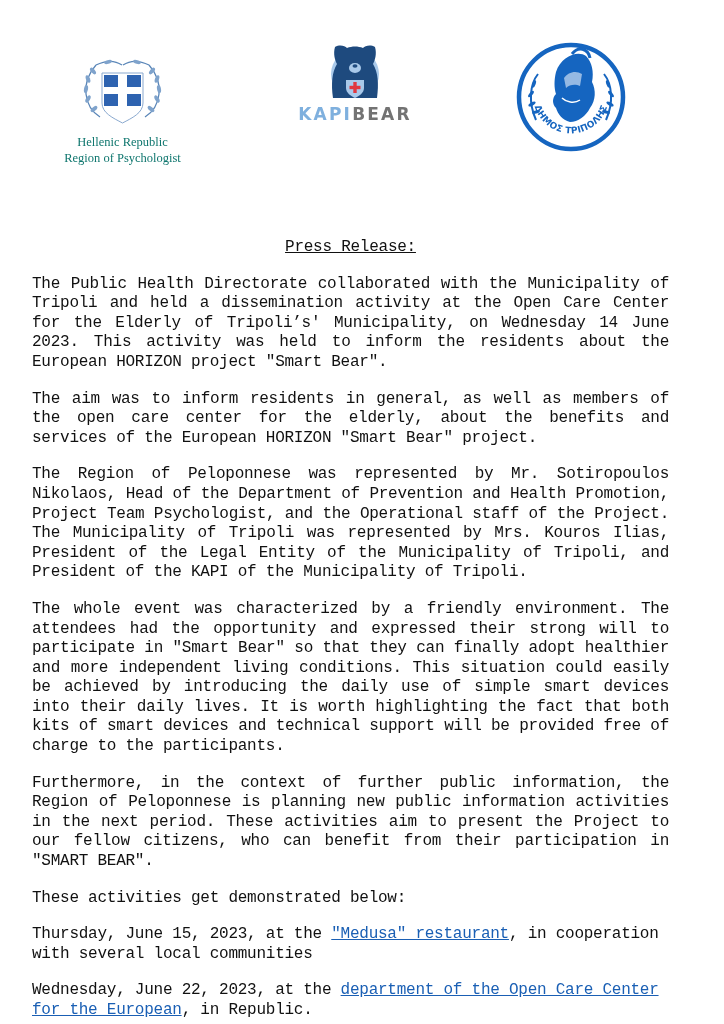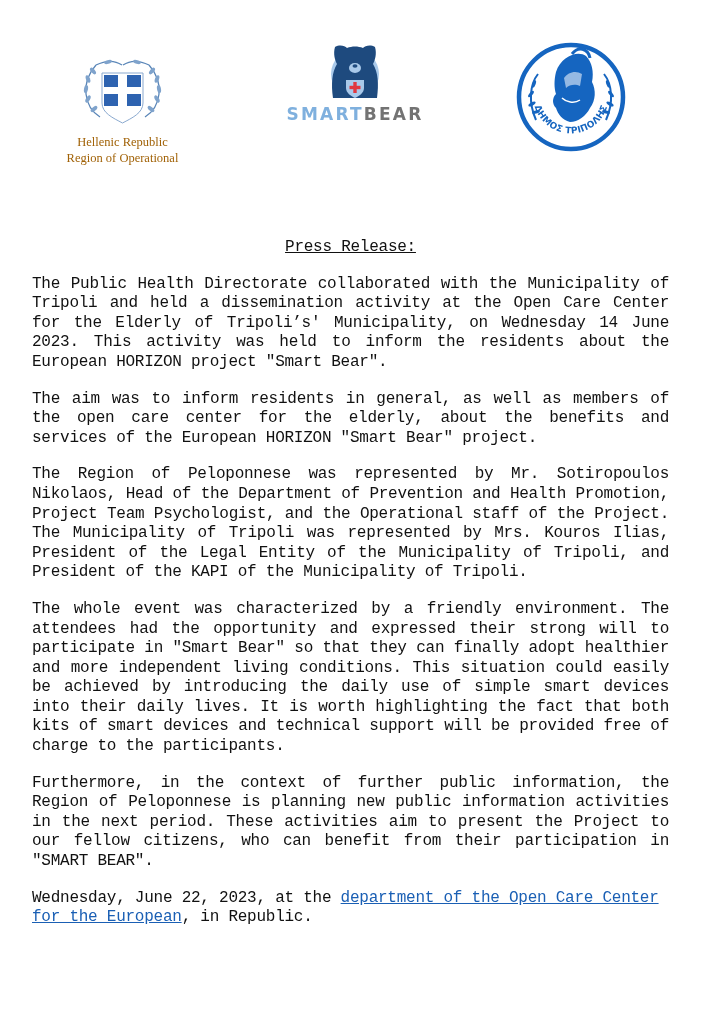--- a/index.html
+++ b/index.html
@@ -71,7 +71,7 @@
     <rect x="68.3" y="40" width="3.4" height="11" fill="#e0373f"></rect>
     <rect x="64.5" y="43.8" width="11" height="3.4" fill="#e0373f"></rect>
   </svg>
-  <div class="word"><span class="w1">SMART</span><span class="w2">BEAR</span></div>
+  <div class="word"><span class="w1">KAPI</span><span class="w2">BEAR</span></div>
 </div>
 
 <div class="logo" id="logo-tripoli">

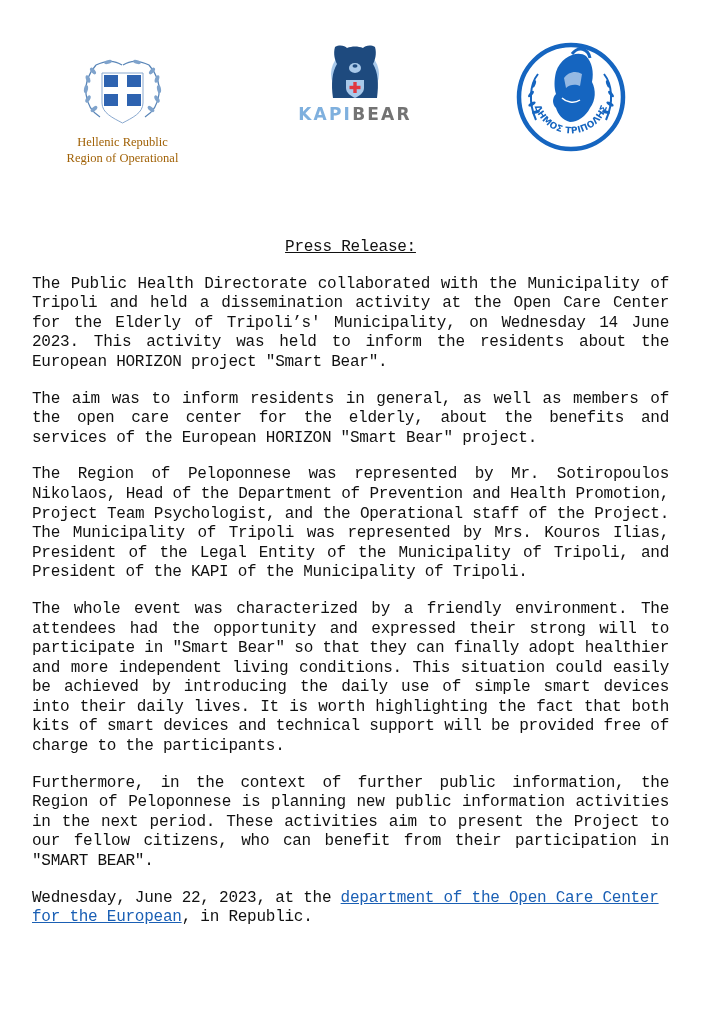--- a/index.html
+++ b/index.html
@@ -8,7 +8,7 @@
     .logo { position: absolute; }
     #logo-hellenic { left: 50px; top: 55px; width: 145px; height: 115px; }
     #logo-hellenic .caption { position: absolute; left: 0; width: 145px; text-align: center;
-      font-family: "Liberation Serif", "DejaVu Serif", serif; font-size: 12.5px; color: #a16207; line-height: 15px; }
+      font-family: "Liberation Serif", "DejaVu Serif", serif; font-size: 12.5px; color: #0f766e; line-height: 15px; }
     #logo-smartbear { left: 285px; top: 42px; width: 140px; height: 85px; }
     #logo-smartbear .word { position: absolute; top: 62px; left: 0; width: 140px; text-align: center;
       font-family: "DejaVu Sans", sans-serif; font-weight: bold; font-size: 17px; letter-spacing: 2.2px; }

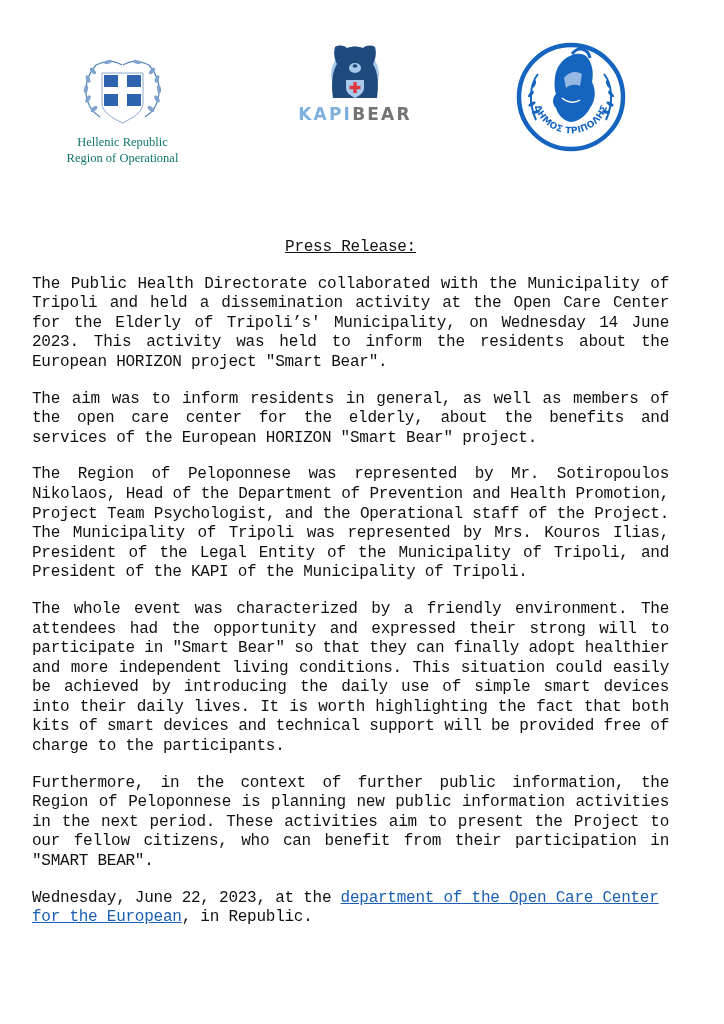--- a/index.html
+++ b/index.html
@@ -58,7 +58,7 @@
     <path d="M58 52 H68 V60 C64 58, 60 56, 58 52 Z" fill="#ffffff"></path>
   </svg>
   <div class="caption" style="top:80px">Hellenic Republic</div>
-  <div class="caption" style="top:96px">Region of Operational</div>
+  <div class="caption" style="top:96px">Region of Psychologist</div>
 </div>
 
 <div class="logo" id="logo-smartbear">

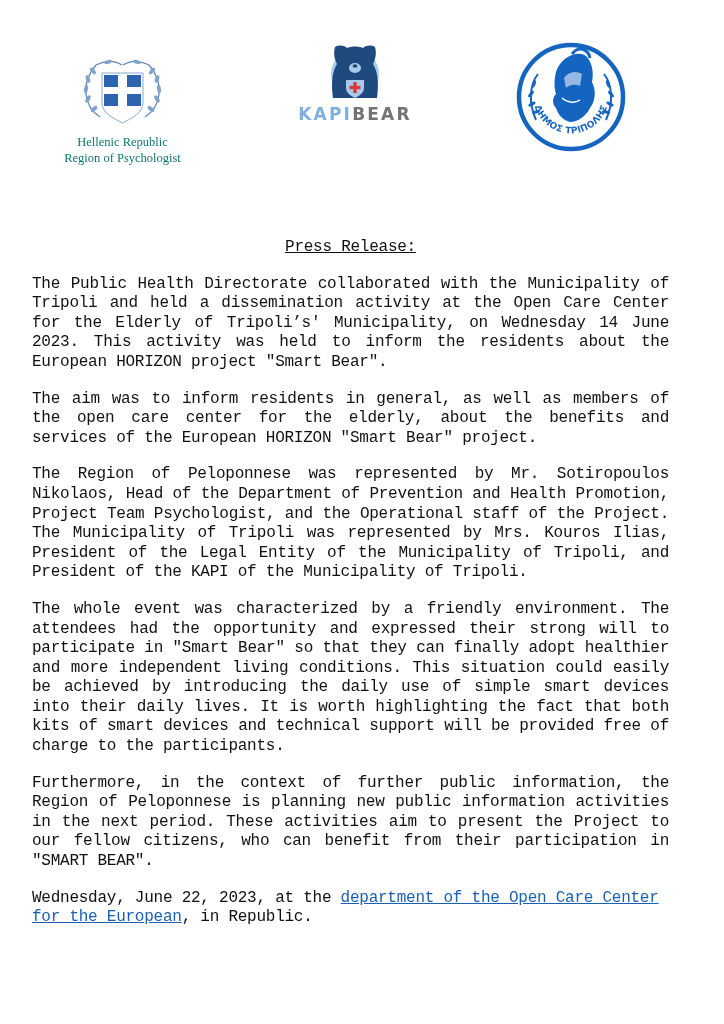--- a/index.html
+++ b/index.html
@@ -111,6 +111,7 @@
   <p>The Region of Peloponnese was represented by Mr. Sotiropoulos Nikolaos, Head of the Department of Prevention and Health Promotion, Project Team Psychologist, and the Operational staff of the Project. The Municipality of Tripoli was represented by Mrs. Kouros Ilias, President of the Legal Entity of the Municipality of Tripoli, and President of the KAPI of the Municipality of Tripoli.</p>
   <p>The whole event was characterized by a friendly environment. The attendees had the opportunity and expressed their strong will to participate in "Smart Bear" so that they can finally adopt healthier and more independent living conditions. This situation could easily be achieved by introducing the daily use of simple smart devices into their daily lives. It is worth highlighting the fact that both kits of smart devices and technical support will be provided free of charge to the participants.</p>
   <p>Furthermore, in the context of further public information, the Region of Peloponnese is planning new public information activities in the next period. These activities aim to present the Project to our fellow citizens, who can benefit from their participation in "SMART BEAR".</p>
+  <p class="left">These activities get demonstrated below:</p>
 
 
   <p class="left"><span>Wednesday, June 22, 2023, at the </span><a href="#">department of the Open Care Center for the European</a><span>, in Republic.</span></p>

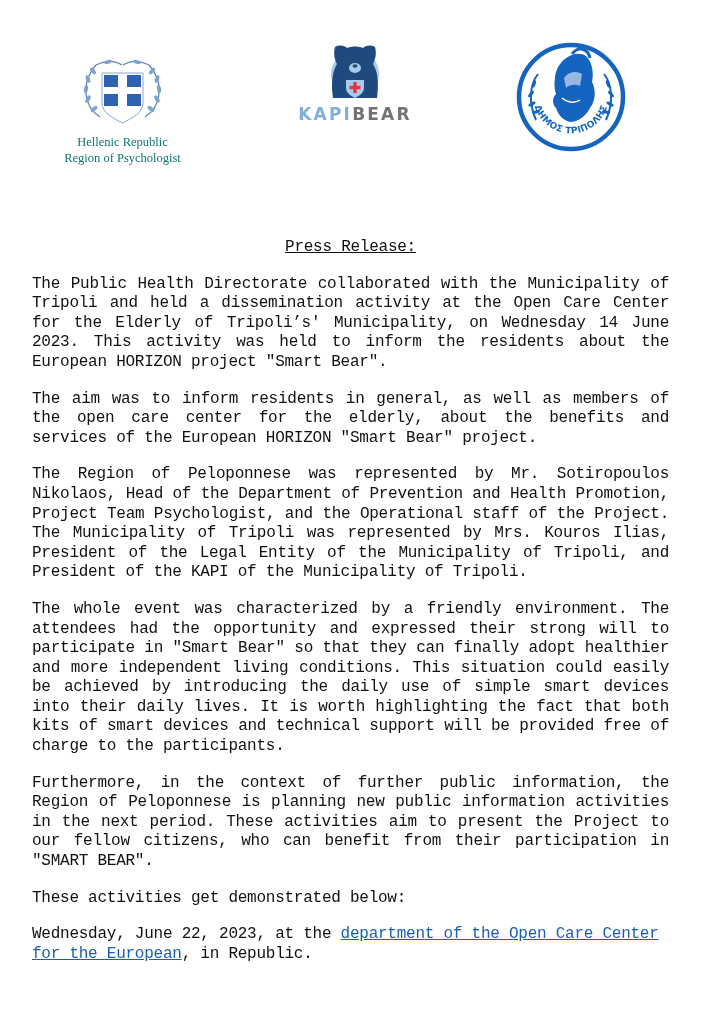--- a/index.html
+++ b/index.html
@@ -113,6 +113,7 @@
   <p>Furthermore, in the context of further public information, the Region of Peloponnese is planning new public information activities in the next period. These activities aim to present the Project to our fellow citizens, who can benefit from their participation in "SMART BEAR".</p>
   <p class="left">These activities get demonstrated below:</p>
 
+  <p class="left"><span>Thursday, June 15, 2023, at the </span><a href="#">"Medusa" restaurant</a><span>, in cooperation with several local communities</span></p>
 
   <p class="left"><span>Wednesday, June 22, 2023, at the </span><a href="#">department of the Open Care Center for the European</a><span>, in Republic.</span></p>
 

